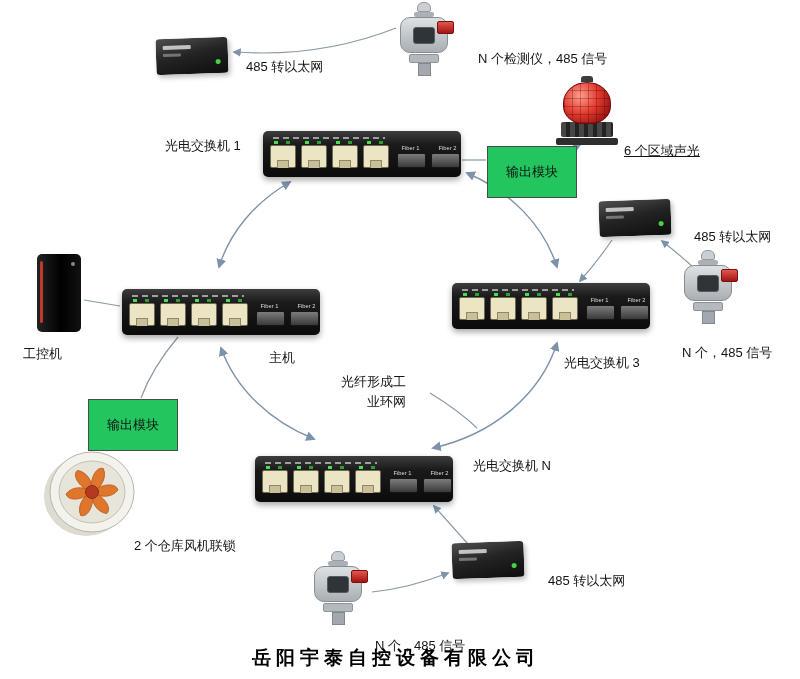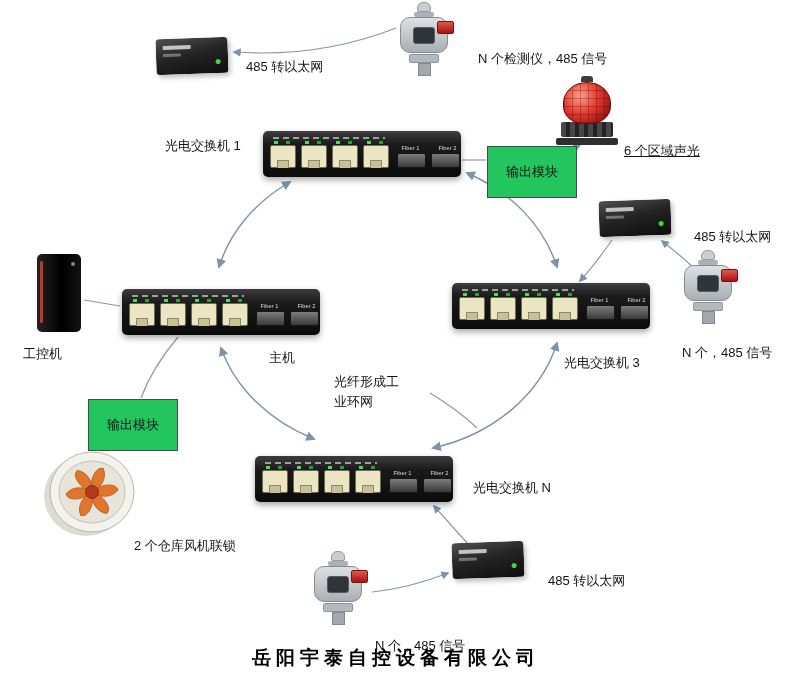--- a/index.html
+++ b/index.html
@@ -8,7 +8,7 @@
   .wires{position:absolute;left:0;top:0;z-index:1;}
   .dev{position:absolute;z-index:2;}
   .lbl{position:absolute;z-index:3;font-size:13px;color:#141414;white-space:nowrap;}
-  .ring-note{white-space:normal;width:72px;line-height:1.5;}
+  .ring-note{white-space:normal;width:72px;line-height:1.5;text-align:right;}
 
   
   .switch{width:198px;height:46px;border-radius:5px;

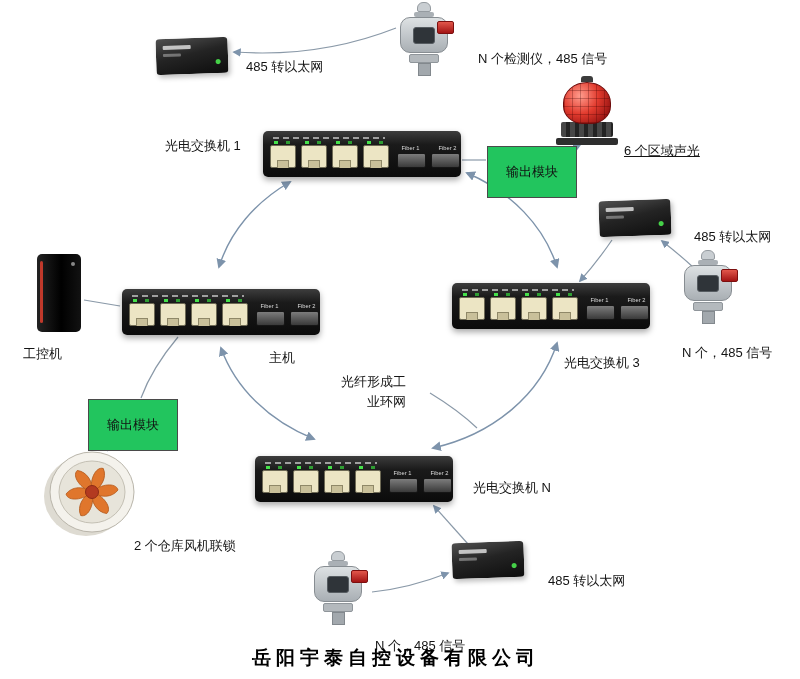--- a/index.html
+++ b/index.html
@@ -272,7 +272,7 @@
   <span class="lbl" style="left:228px;top:349px;margin-left:41px;">主机</span>
   <div class="lbl ring-note" style="left:334px;top:372px;">光纤形成工业环网</div>
   <span class="lbl" style="left:134px;top:537px;">2 个仓库风机联锁</span>
-  <span class="lbl" style="left:473px;top:479px;">光电交换机 N</span>
+  <span class="lbl" style="left:473px;top:457px;">光电交换机 N</span>
   <span class="lbl" style="left:548px;top:572px;">485 转以太网</span>
   <span class="lbl" style="left:375px;top:637px;">N 个，485 信号</span>
 

